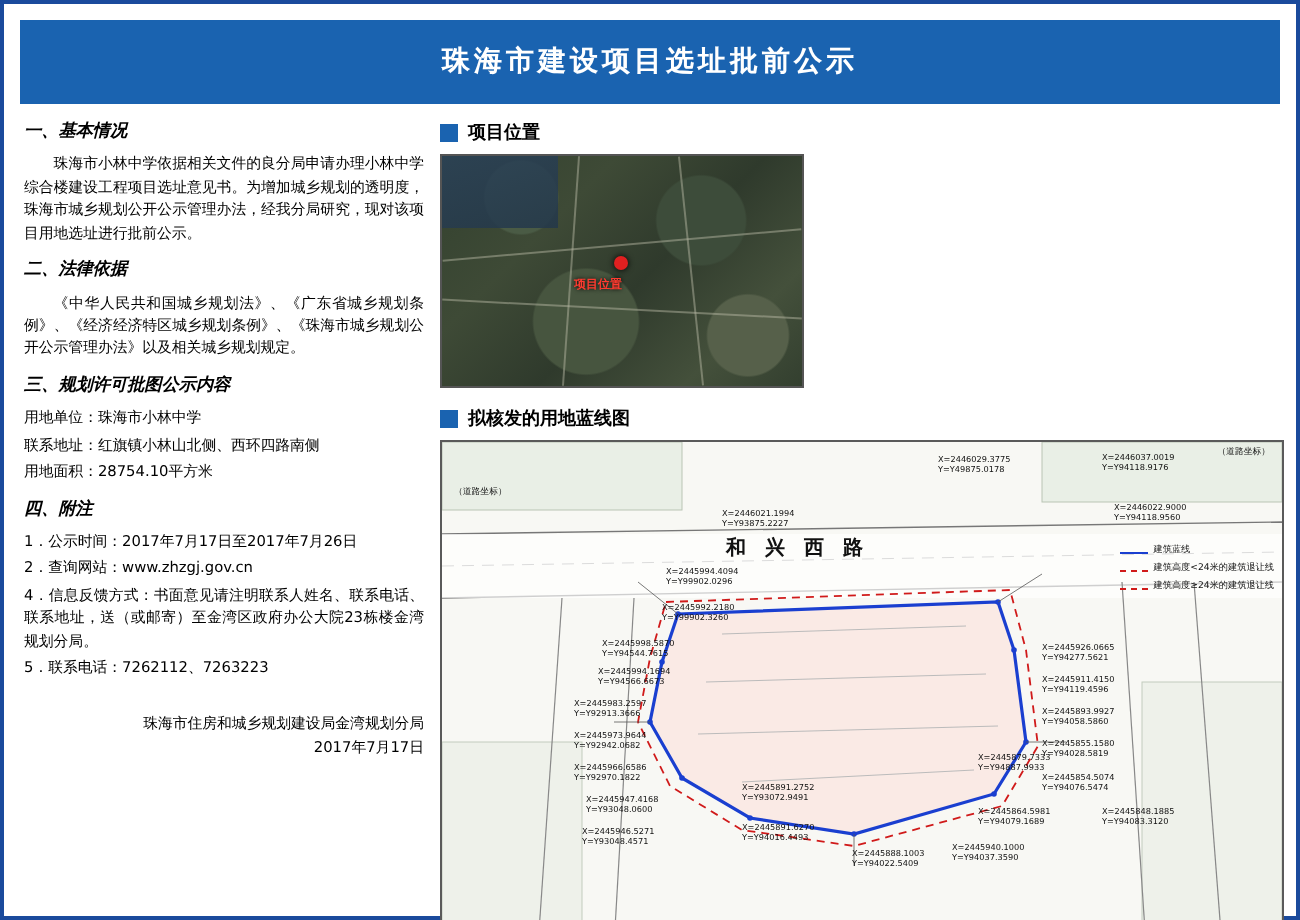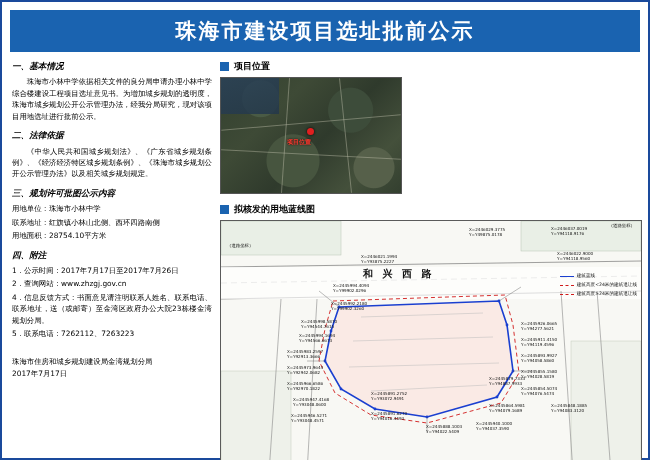--- a/index.html
+++ b/index.html
@@ -24,7 +24,7 @@
   }
   .titlebar .title{
     color:#ffffff;
-    font-size:21px;
+    font-size:14px;
     font-weight:bold;
     letter-spacing:2px;
     font-family:"DejaVu Sans","Liberation Sans",sans-serif;

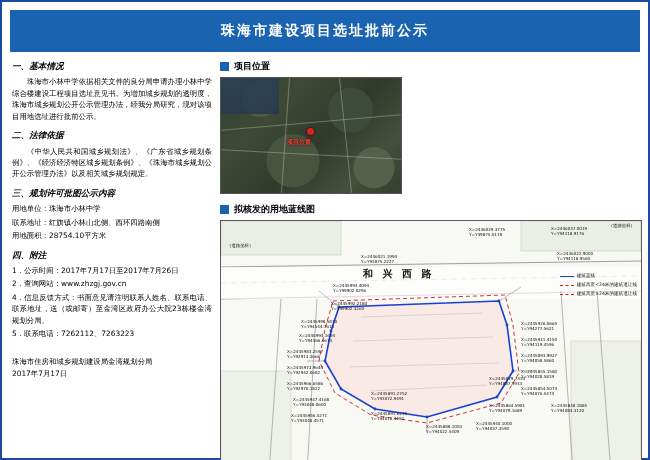--- a/index.html
+++ b/index.html
@@ -45,7 +45,7 @@
   .list-item{margin:0 0 2px 0;text-indent:0;}
   .sec{margin-bottom:7px;}
   .footer-block{
-    margin-top:16px;text-align:left;font-size:7.4px;line-height:1.7;
+    margin-top:16px;text-align:right;font-size:7.4px;line-height:1.7;
   }
   
   .right-col{

